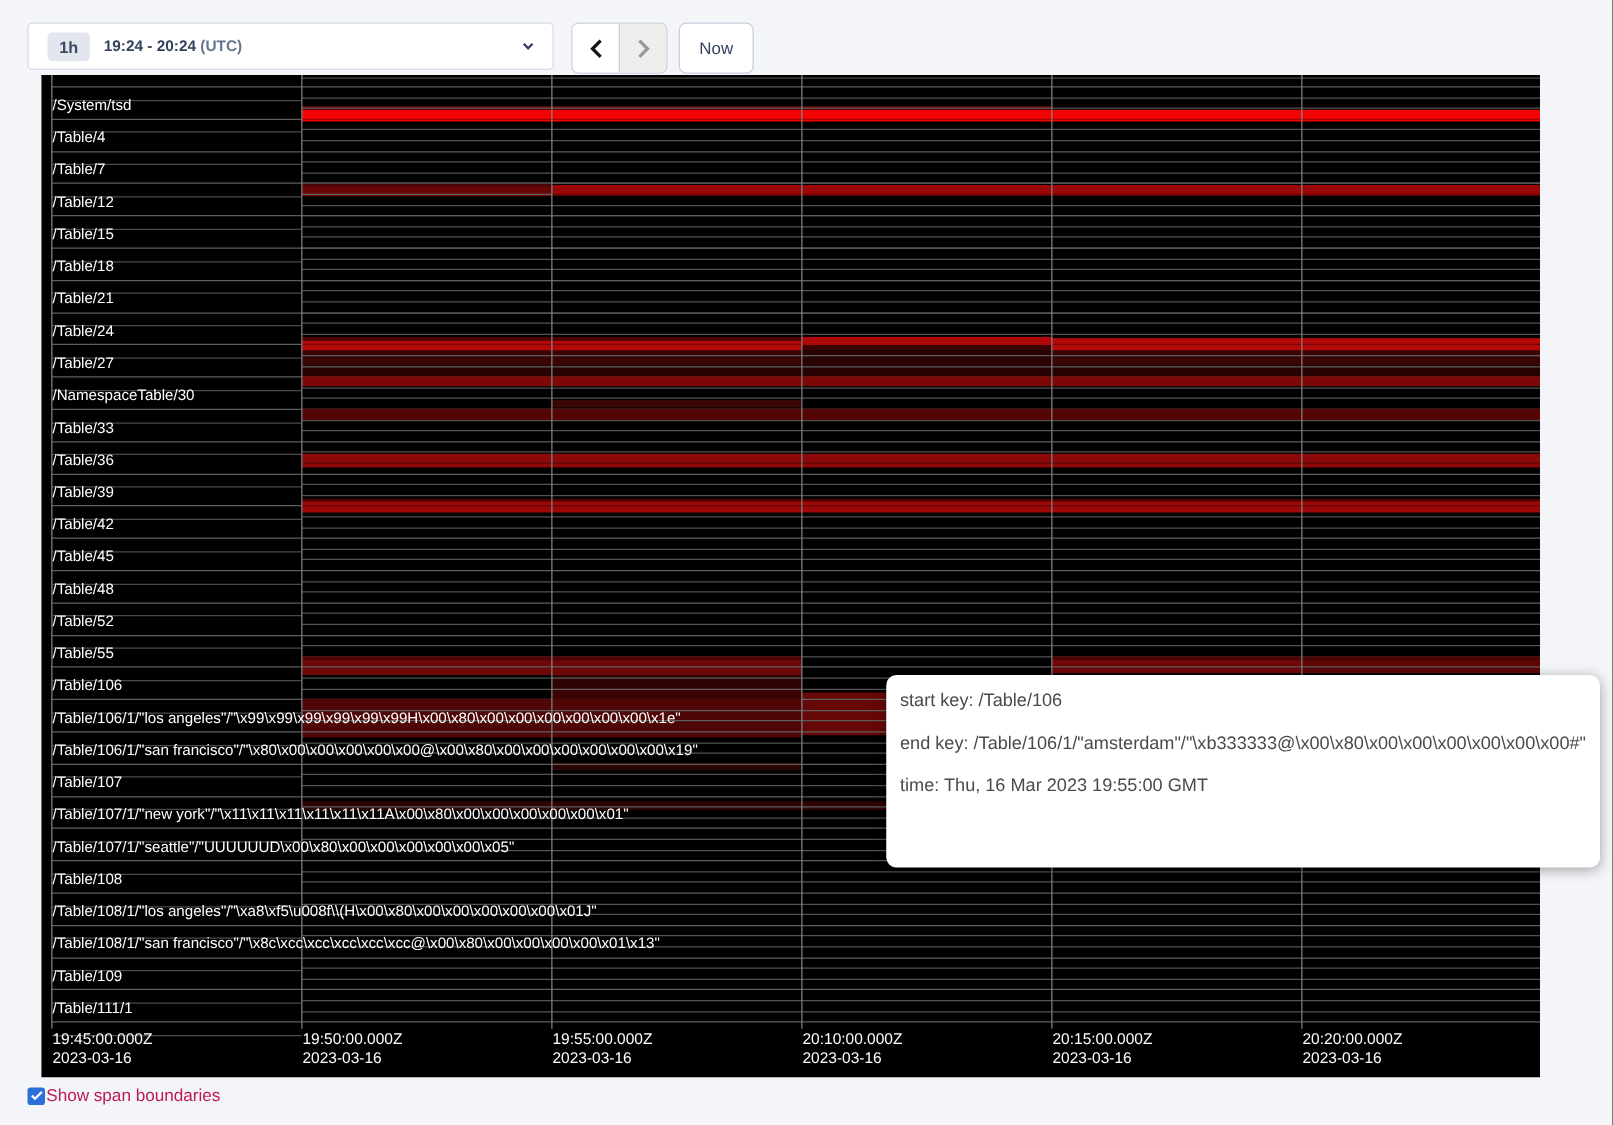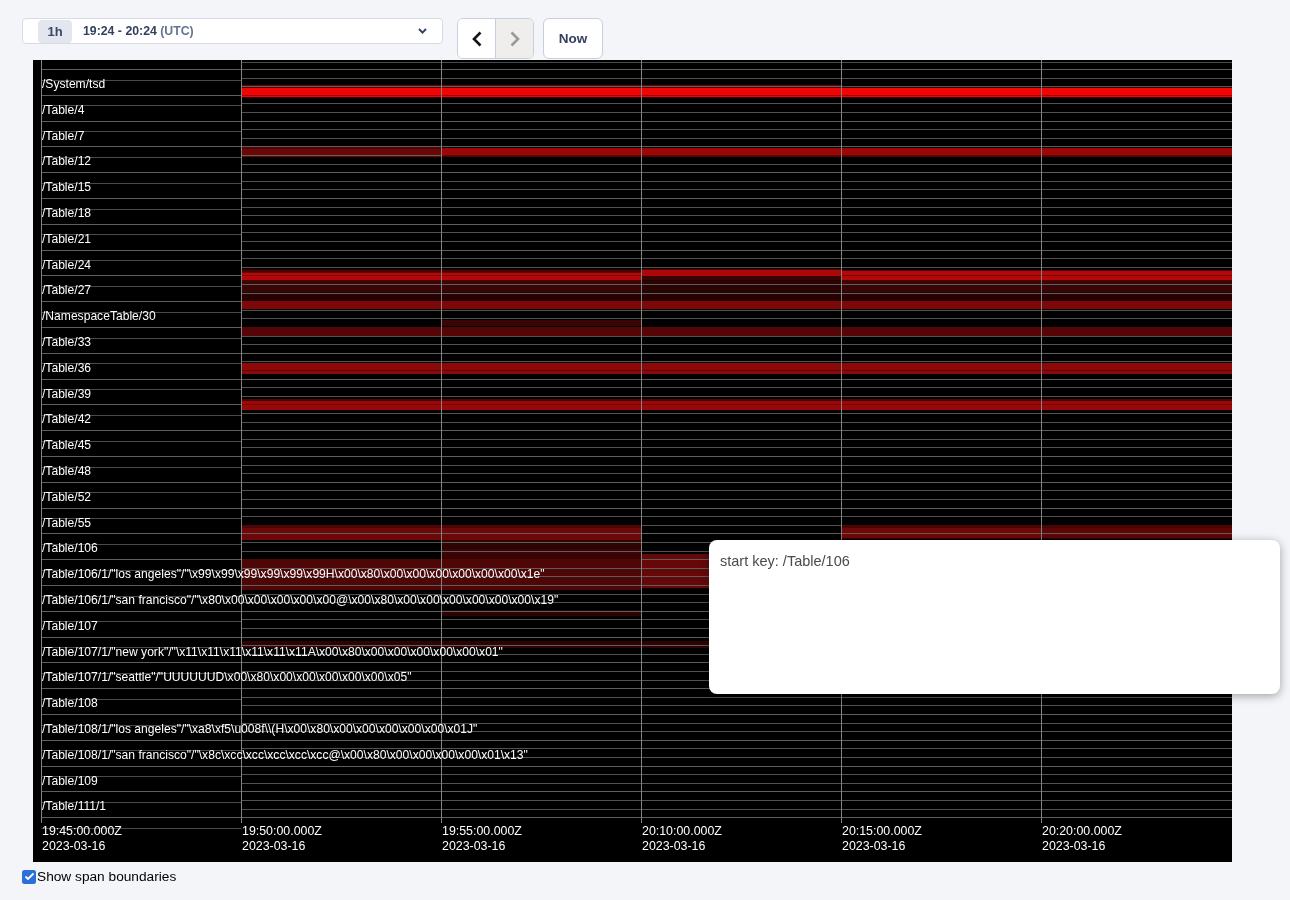--- a/index.html
+++ b/index.html
@@ -2,7 +2,7 @@
 <html><head><meta charset="utf-8"><style>
 *{margin:0;padding:0;box-sizing:border-box}
 body{width:1290px;height:900px;background:#f4f5f9;-webkit-font-smoothing:antialiased;font-family:"Liberation Sans",sans-serif;position:relative;overflow:hidden}
-.selbox{position:absolute;left:22px;top:18px;width:421px;height:26px;background:#fff;border:1px solid #d8dbe7;border-radius:4px;display:flex;align-items:center}
+.selbox{position:absolute;left:22px;top:18px;width:421px;height:38px;background:#fff;border:1px solid #d8dbe7;border-radius:4px;display:flex;align-items:center}
 .badge{margin-left:15px;width:34px;height:23px;background:#e4e6ef;border-radius:4px;font-weight:bold;font-size:13px;color:#3c4964;display:flex;align-items:center;justify-content:center}
 .trange{margin-left:11px;font-size:12.3px;font-weight:bold;color:#33415e}
 .trange span{font-weight:bold;color:#64748f}

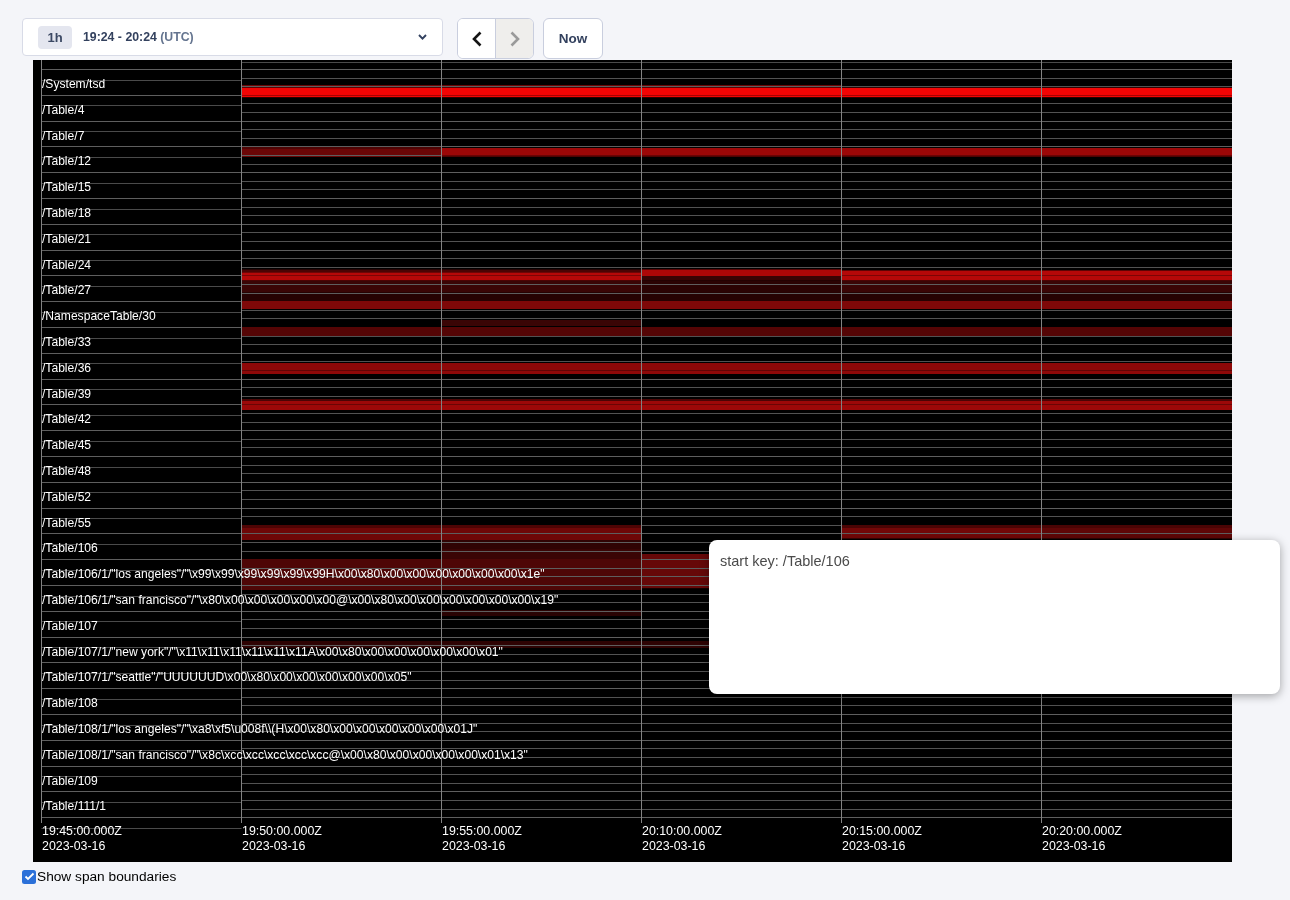--- a/index.html
+++ b/index.html
@@ -10,7 +10,7 @@
 .btngrp{position:absolute;left:457px;top:18px;width:77px;height:41px;border:1px solid #c9cede;border-radius:6px;background:#fff;display:flex;overflow:hidden}
 .btngrp .b1{width:38px;border-right:1px solid #c9cede;display:flex;align-items:center;justify-content:center;background:#fff}
 .btngrp .b2{flex:1;display:flex;align-items:center;justify-content:center;background:#efeeec}
-.nowbtn{position:absolute;left:543px;top:18px;width:60px;height:41px;background:#fff;border:1px solid #c9cede;border-radius:6px;font-size:13.5px;font-weight:bold;color:#33415e;display:flex;align-items:center;justify-content:center}
+.nowbtn{position:absolute;left:543px;top:18px;width:60px;height:41px;background:#fff;border:1px solid #c9cede;border-radius:6px;font-size:13.5px;font-weight:normal;color:#33415e;display:flex;align-items:center;justify-content:center}
 .chart{position:absolute;left:33px;top:60px}
 .tip{position:absolute;left:709px;top:540px;width:571px;height:154px;background:#fff;border-radius:8px;box-shadow:0 2px 10px rgba(0,0,0,.35);font-size:14.5px;color:#4a4a4a;padding:4px 0 15px 11px;line-height:34px;white-space:nowrap;overflow:hidden}
 .cbrow{position:absolute;left:22px;top:869px;display:flex;align-items:center}

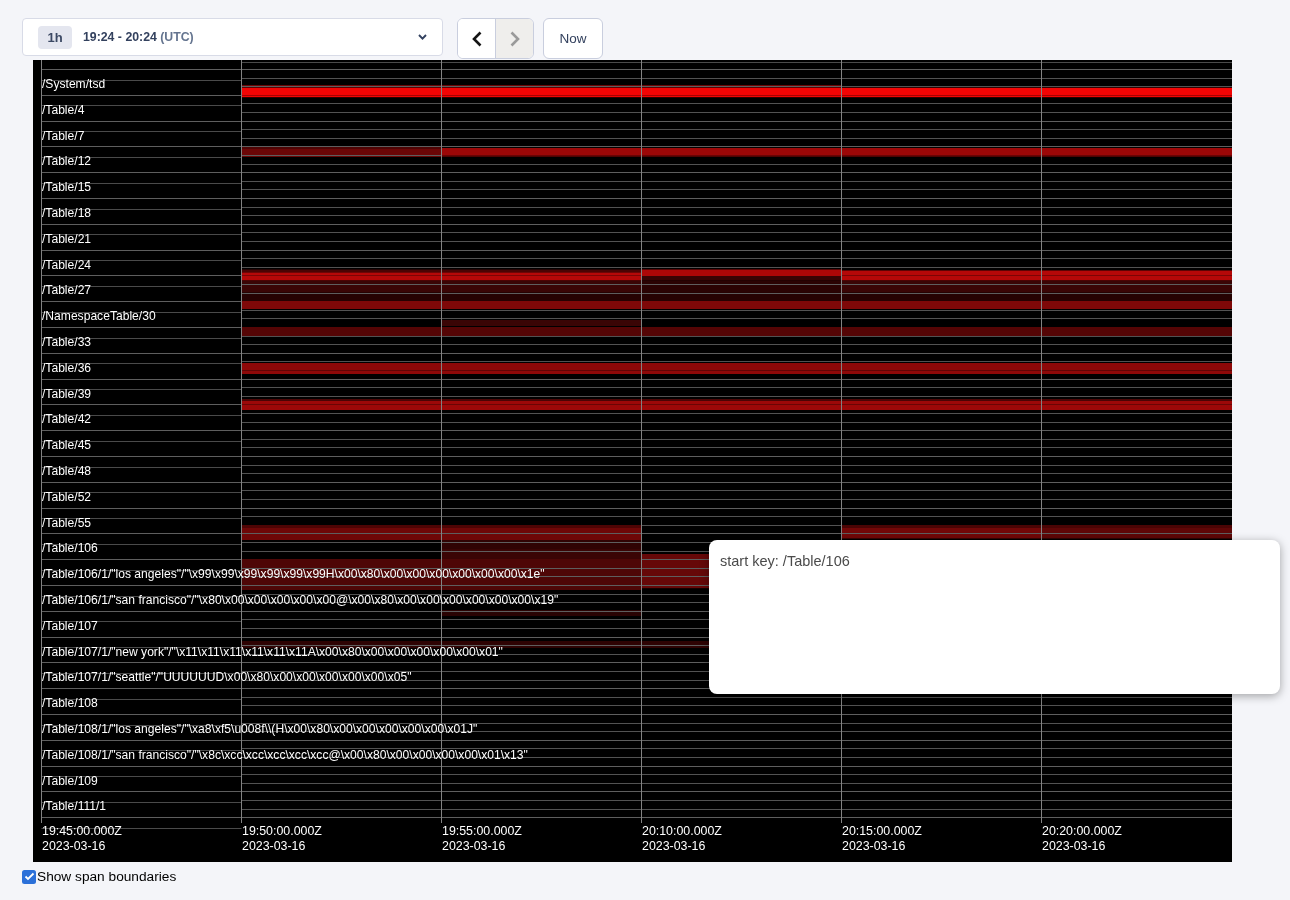--- a/index.html
+++ b/index.html
@@ -291,6 +291,7 @@
   </div>
 <div class="tip">
     <div>start key: /Table/106</div>
+    <div>end key: /Table/106/1/"amsterdam"/"\xb333333@\x00\x80\x00\x00\x00\x00\x00\x00#"</div>
   </div>
 <div class="cbrow">
     <div class="cb">

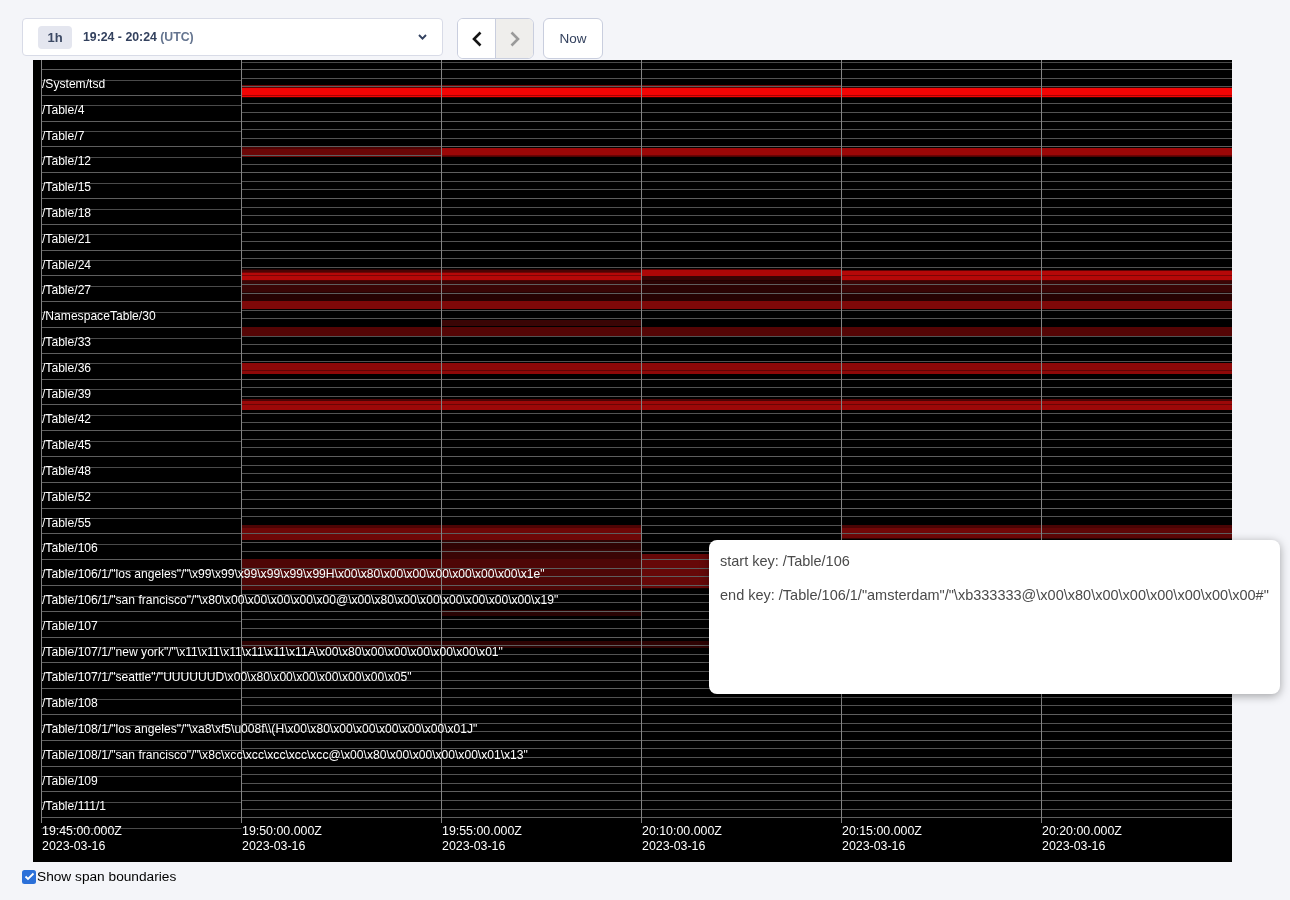--- a/index.html
+++ b/index.html
@@ -292,6 +292,7 @@
 <div class="tip">
     <div>start key: /Table/106</div>
     <div>end key: /Table/106/1/"amsterdam"/"\xb333333@\x00\x80\x00\x00\x00\x00\x00\x00#"</div>
+    <div>time: Thu, 16 Mar 2023 19:55:00 GMT</div>
   </div>
 <div class="cbrow">
     <div class="cb">

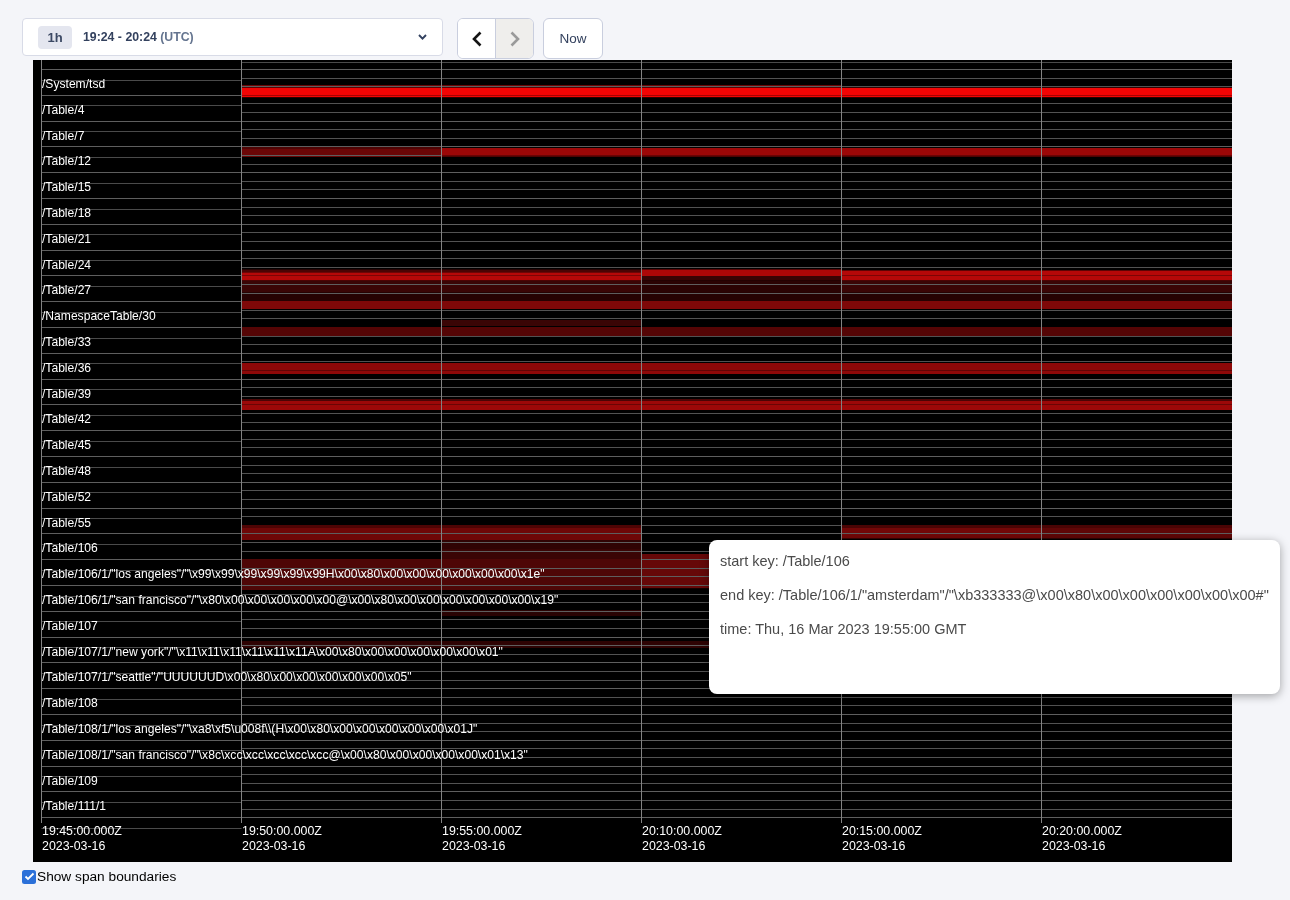--- a/index.html
+++ b/index.html
@@ -15,7 +15,7 @@
 .tip{position:absolute;left:709px;top:540px;width:571px;height:154px;background:#fff;border-radius:8px;box-shadow:0 2px 10px rgba(0,0,0,.35);font-size:14.5px;color:#4a4a4a;padding:4px 0 15px 11px;line-height:34px;white-space:nowrap;overflow:hidden}
 .cbrow{position:absolute;left:22px;top:869px;display:flex;align-items:center}
 .cb{width:14px;height:14px;background:#2b70d9;border-radius:2.5px;display:flex;align-items:center;justify-content:center}
-.cbl{margin-left:1px;font-size:13.7px;color:#000000}
+.cbl{margin-left:1px;font-size:13.7px;color:#be185d}
 </style></head><body>
 <div class="selbox">
     <div class="badge">1h</div>

